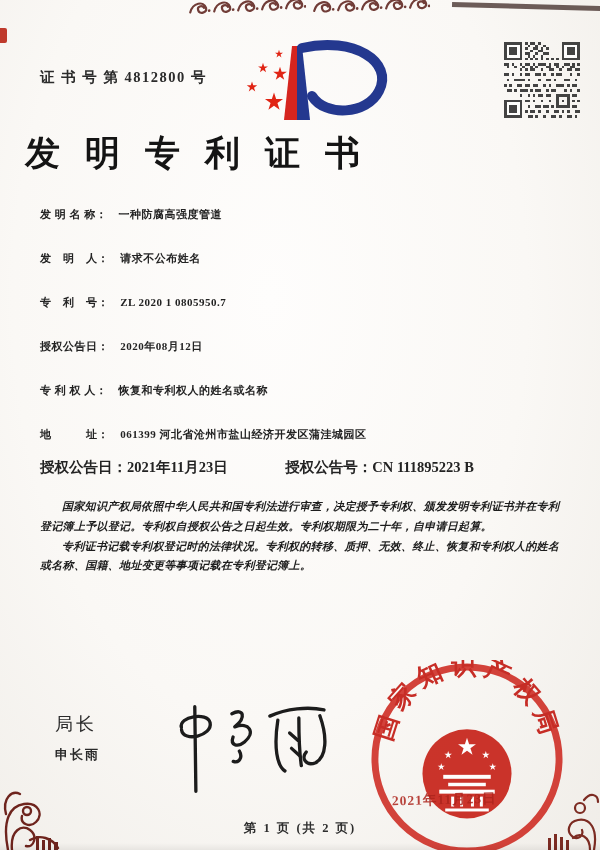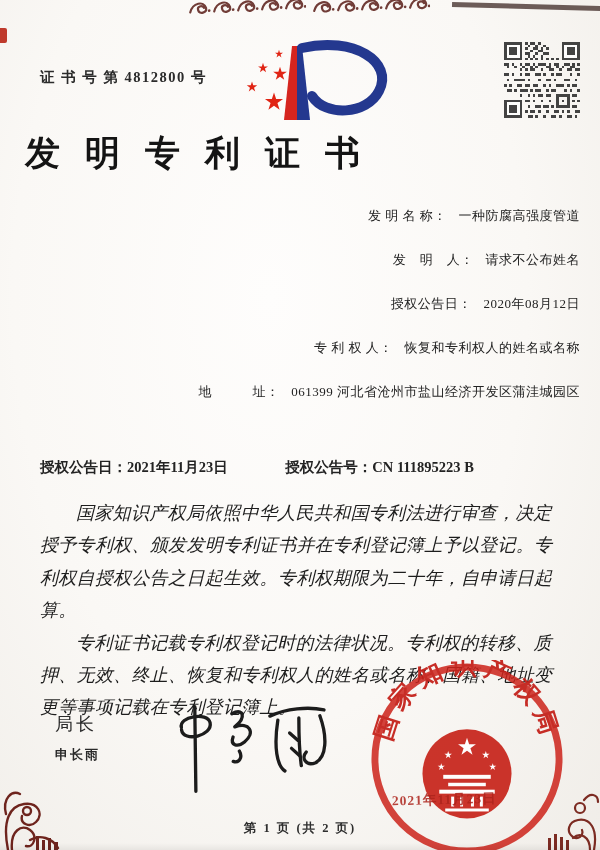--- a/index.html
+++ b/index.html
@@ -30,8 +30,8 @@
           color:#141414; }
   
   .fields{ position:absolute; left:40px; top:207px; width:540px; }
-  .field-row{ height:26px; margin-bottom:18px; font-size:13px; font-weight:400;
-              color:#232323; letter-spacing:.5px; white-space:nowrap;text-align:right; }
+  .field-row{ height:26px; margin-bottom:18px; font-size:11px; font-weight:700;
+              color:#232323; letter-spacing:.5px; white-space:nowrap; }
   .field-row .flabel{ margin-right:8px; }
   .grant-row{ position:absolute; left:40px; top:458px; width:540px; font-size:14.5px;
               font-weight:600; color:#232323; white-space:nowrap; }

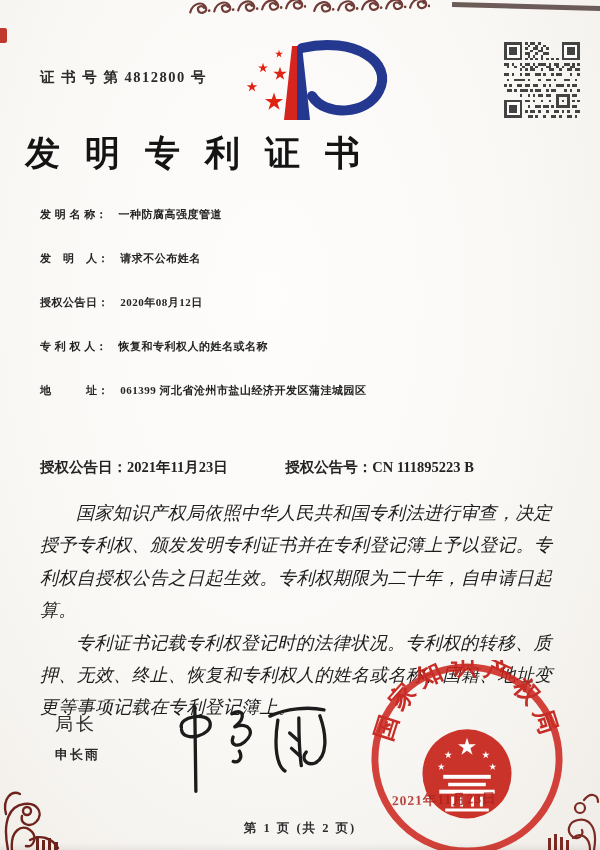--- a/index.html
+++ b/index.html
@@ -148,6 +148,10 @@
     <div class="field-row">
       <span class="flabel">发　明　人：</span>
       <span class="fvalue">请求不公布姓名</span>
+    </div>
+    <div class="field-row">
+      <span class="flabel">专　利　号：</span>
+      <span class="fvalue">ZL 2020 1 0805950.7</span>
     </div>
     <div class="field-row">
       <span class="flabel">授权公告日：</span>

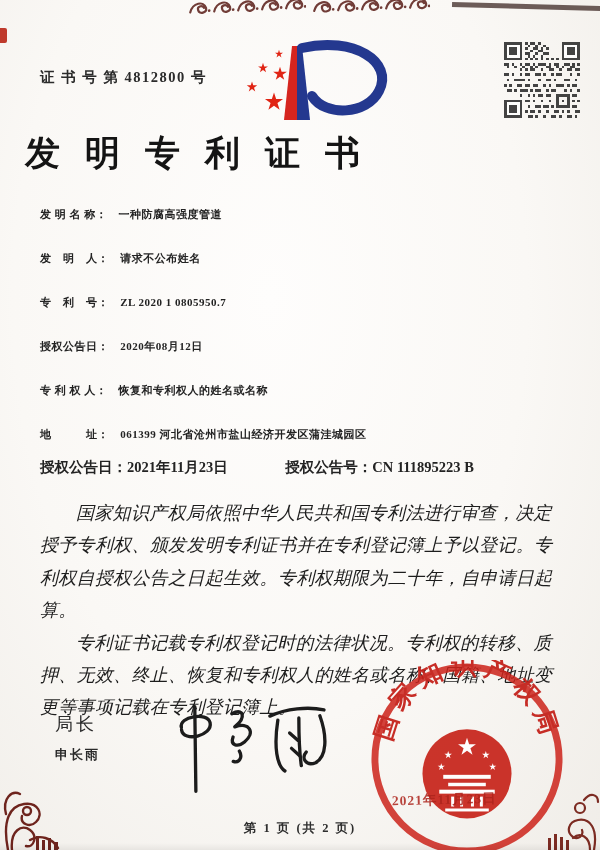--- a/index.html
+++ b/index.html
@@ -38,8 +38,8 @@
   .grant-row .pair2{ margin-left:54px; }
   
   .paras{ position:absolute; left:40px; top:497px; width:524px; }
-  .paras p{ font-size:18px; line-height:1.8; text-indent:2em; color:#1d1d1d;
-            font-style:italic; font-weight:400; letter-spacing:.3px; }
+  .paras p{ font-size:11px; line-height:1.8; text-indent:2em; color:#1d1d1d;
+            font-style:italic; font-weight:700; letter-spacing:.3px; }
   
   .sig-title{ position:absolute; left:55px; top:712px; font-size:18px; font-weight:400;
               letter-spacing:3px; color:#2a2a2a; }

